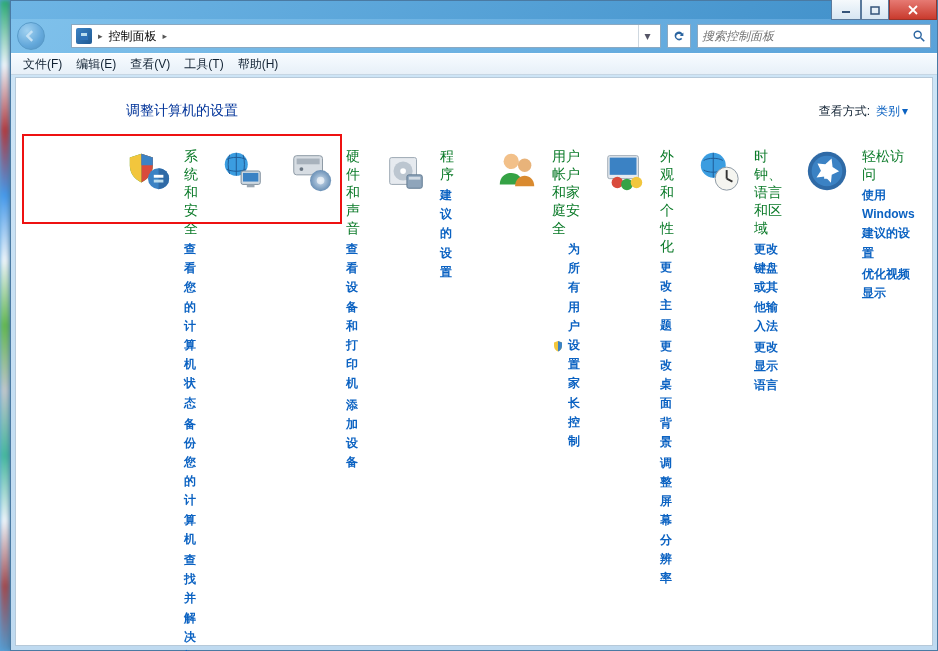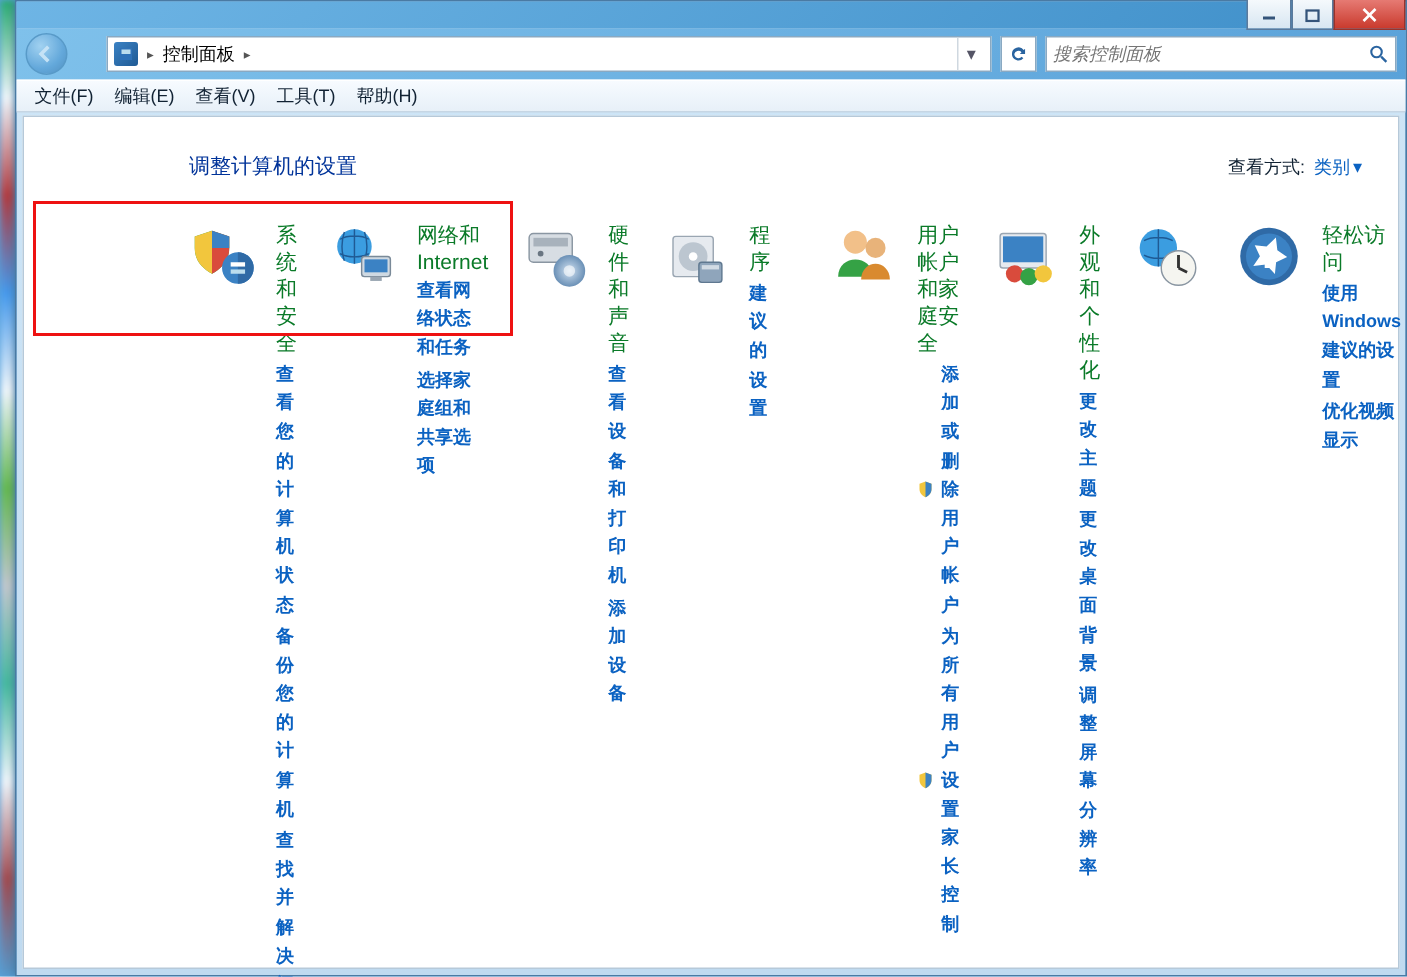--- a/index.html
+++ b/index.html
@@ -172,15 +172,6 @@
                 <rect x="28" y="38" width="8" height="3" fill="#9aa6b2"></rect>
               </svg>
             </div>
-            <div class="cat-body">
-              <a class="cat-title">网络和 Internet</a>
-              <a class="cat-link">
-                <span>查看网络状态和任务</span>
-              </a>
-              <a class="cat-link">
-                <span>选择家庭组和共享选项</span>
-              </a>
-            </div>
           </div>
           <div class="cat">
             <div class="cat-icon">

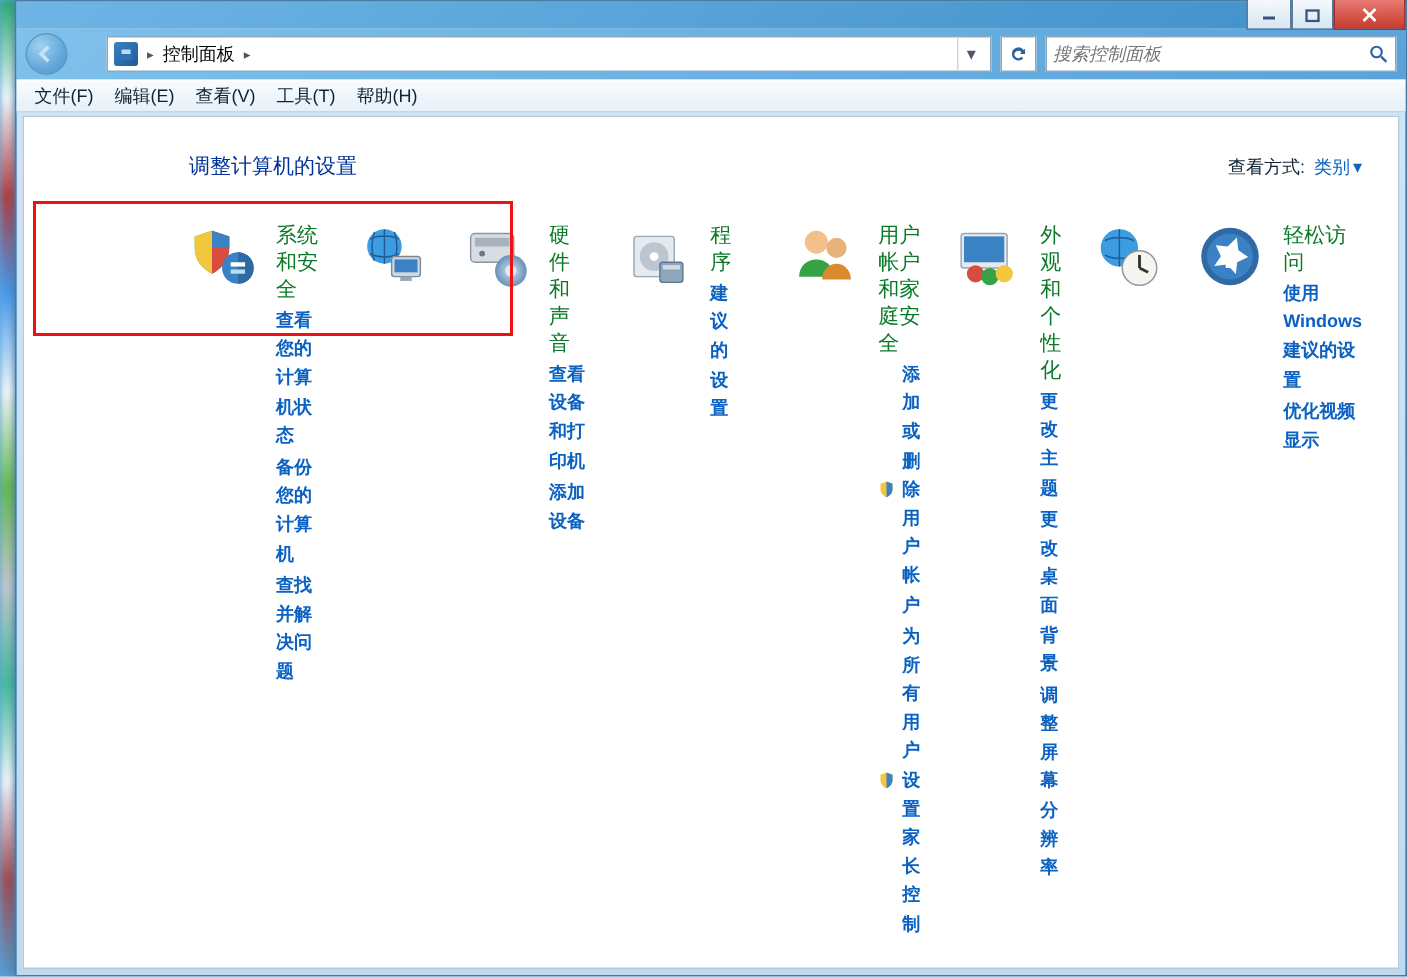--- a/index.html
+++ b/index.html
@@ -282,6 +282,15 @@
                 <line x1="32" y1="32" x2="38" y2="35" stroke="#333" stroke-width="2"></line>
               </svg>
             </div>
+            <div class="cat-body">
+              <a class="cat-title">时钟、语言和区域</a>
+              <a class="cat-link">
+                <span>更改键盘或其他输入法</span>
+              </a>
+              <a class="cat-link">
+                <span>更改显示语言</span>
+              </a>
+            </div>
           </div>
           <div class="cat">
             <div class="cat-icon">

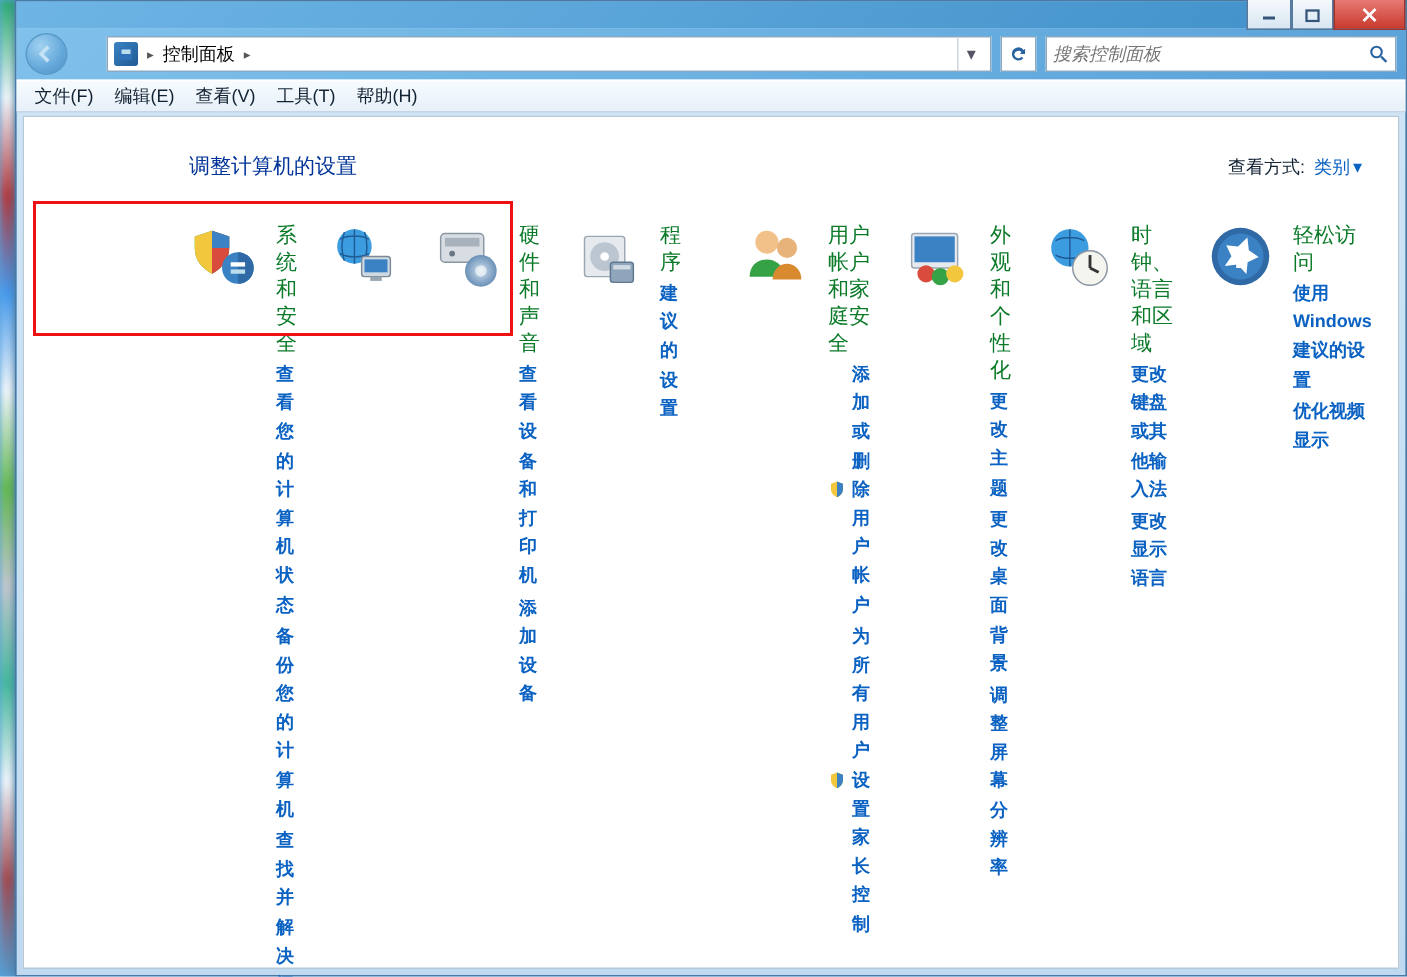--- a/index.html
+++ b/index.html
@@ -236,15 +236,6 @@
                     <path d="M6 1l4 1.5V6c0 3-2 4.5-4 5.5V1z" fill="#3b82c4"></path>
                   </svg>
                 </span>
-                <span>添加或删除用户帐户</span>
-              </a>
-              <a class="cat-link">
-                <span>
-                  <svg class="shield" viewBox="0 0 12 12">
-                    <path d="M6 1l4 1.5V6c0 3-2 4.5-4 5.5C4 10.5 2 9 2 6V2.5z" fill="#f2c63d"></path>
-                    <path d="M6 1l4 1.5V6c0 3-2 4.5-4 5.5V1z" fill="#3b82c4"></path>
-                  </svg>
-                </span>
                 <span>为所有用户设置家长控制</span>
               </a>
             </div>

